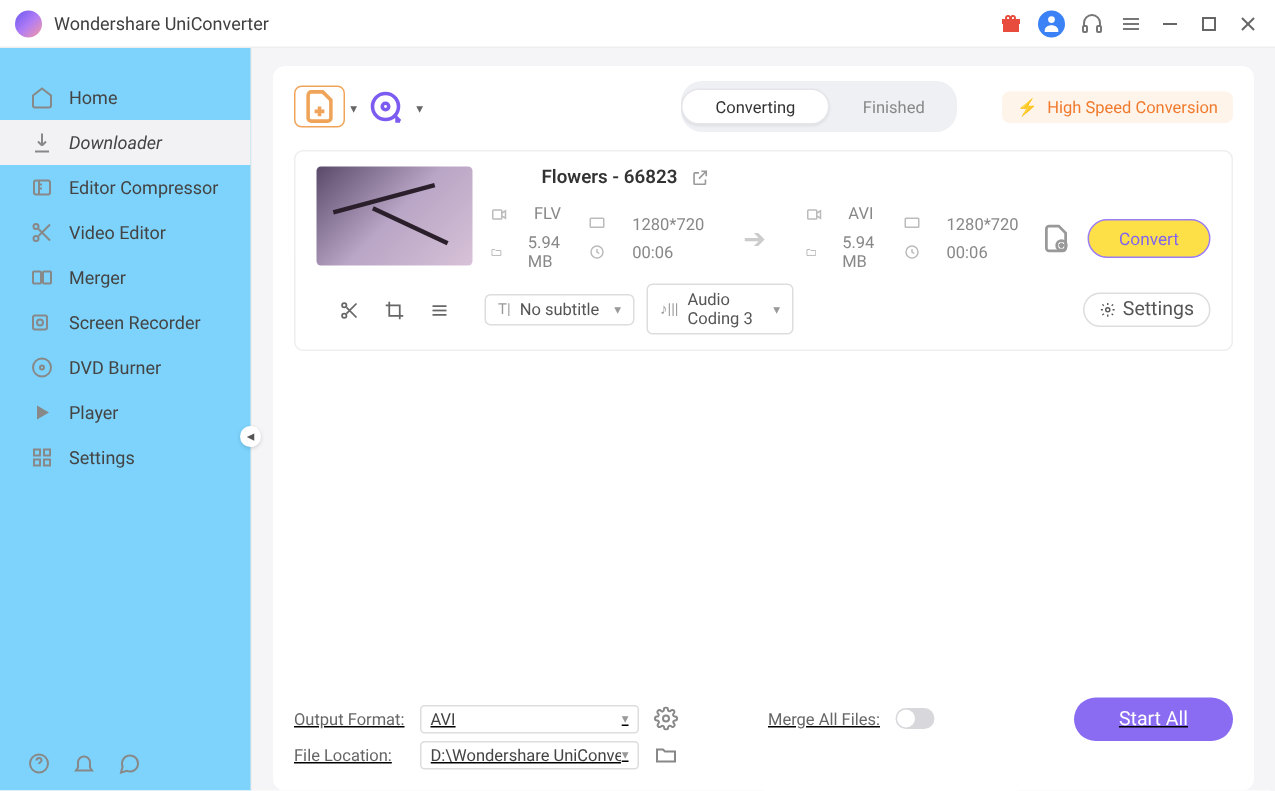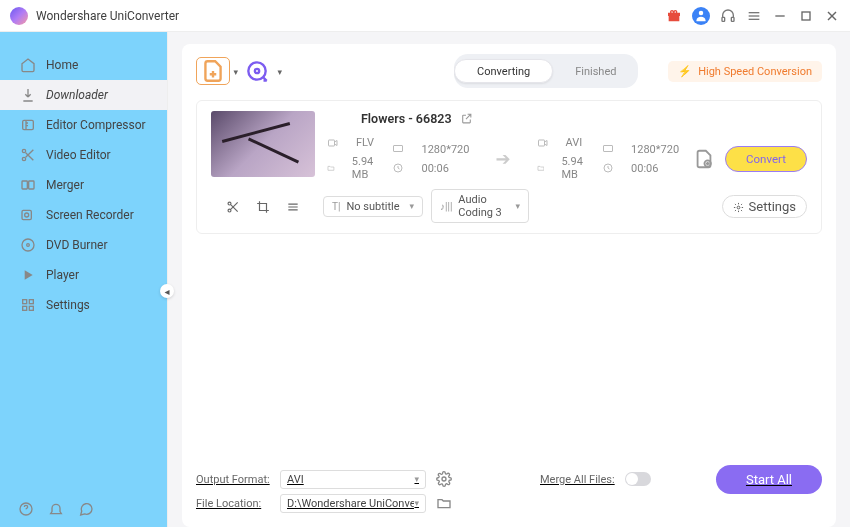--- a/index.html
+++ b/index.html
@@ -65,7 +65,7 @@
 .footer-select { width: 146px; border: 1px solid #ddd; border-radius: 3px; padding: 2px 6px; display: flex; align-items: center; font-size: 11px; color: #444; cursor: pointer; }
 .footer-select .chev { margin-left: auto; font-size: 9px; color: #999; }
 .footer-icon { width: 16px; height: 16px; color: #888; cursor: pointer; }
-.merge-label { margin-left: 78px; }
+.merge-label { margin-left: 50px; }
 .toggle { width: 26px; height: 14px; background: #d8d8dc; border-radius: 7px; position: relative; cursor: pointer; }
 .toggle::after { content: ''; width: 12px; height: 12px; background: #fff; border-radius: 50%; position: absolute; top: 1px; left: 1px; }
 .start-btn { margin-left: auto; background: #8a6cf2; color: #fff; border: none; border-radius: 16px; padding: 7px 30px; font-size: 13px; cursor: pointer; }

